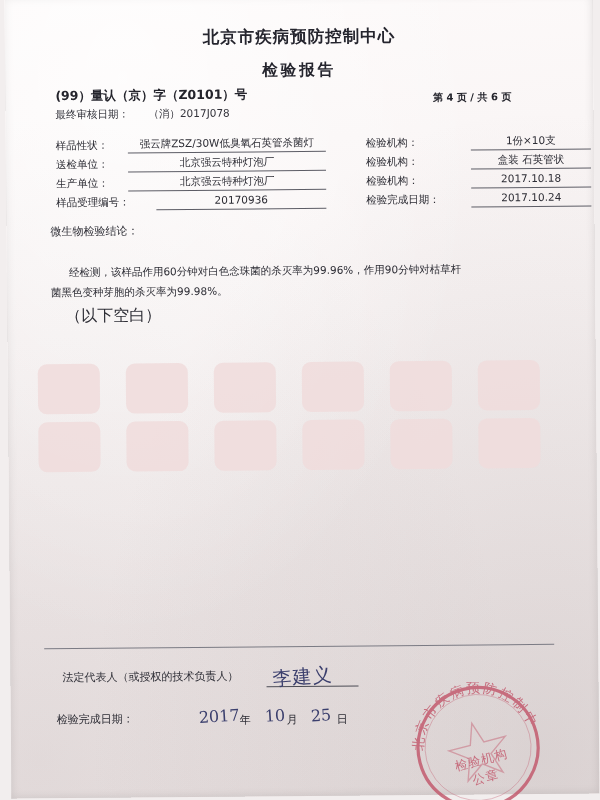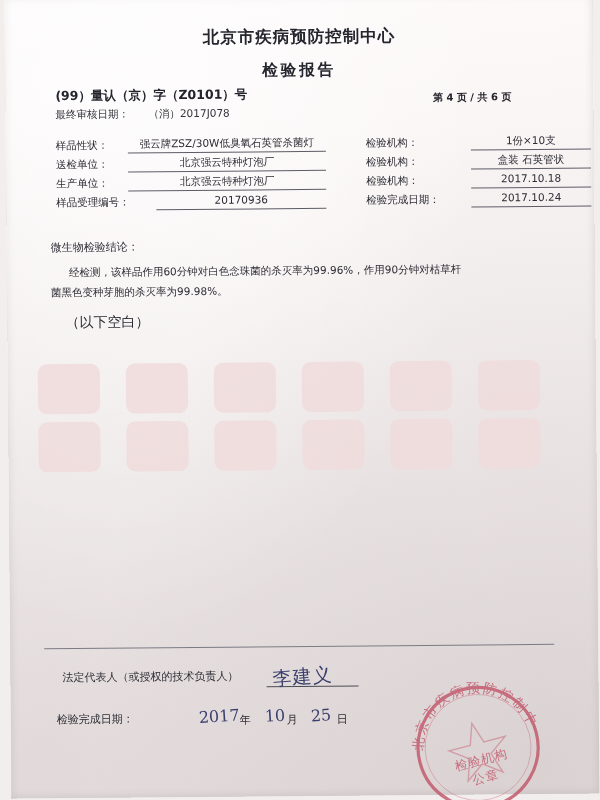--- a/index.html
+++ b/index.html
@@ -164,7 +164,7 @@
   .concl-title {
     position: absolute;
     left: 44px;
-    top: 242px;
+    top: 226px;
     font-family: "DejaVu Sans", sans-serif;
     font-size: 11px;
     color: #2c2c34;

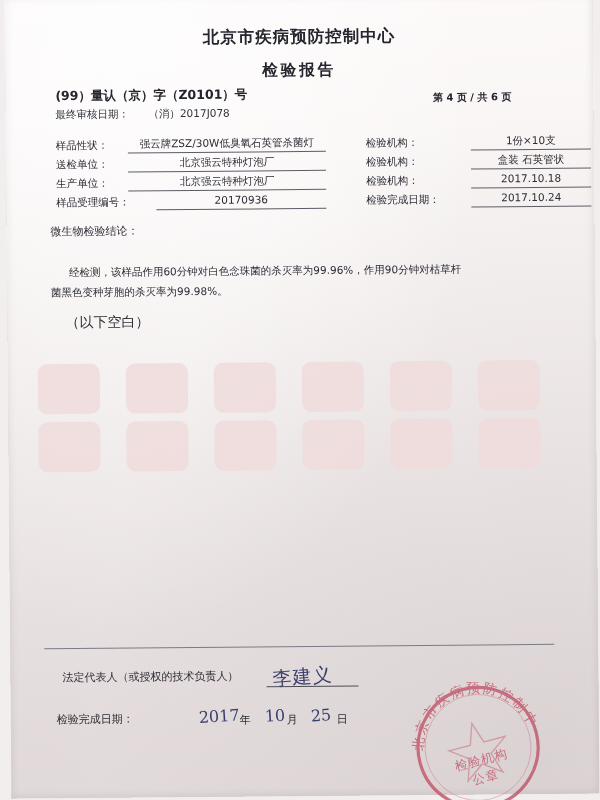--- a/index.html
+++ b/index.html
@@ -194,9 +194,8 @@
     left: 58px;
     top: 308px;
     font-family: Liberation Serif, serif;
-    font-size: 14px;
-    color: #2c2c34;
-    margin-top: 8px;
+    font-size: 16px;
+    color: #2c2c34;
   }
 
   

